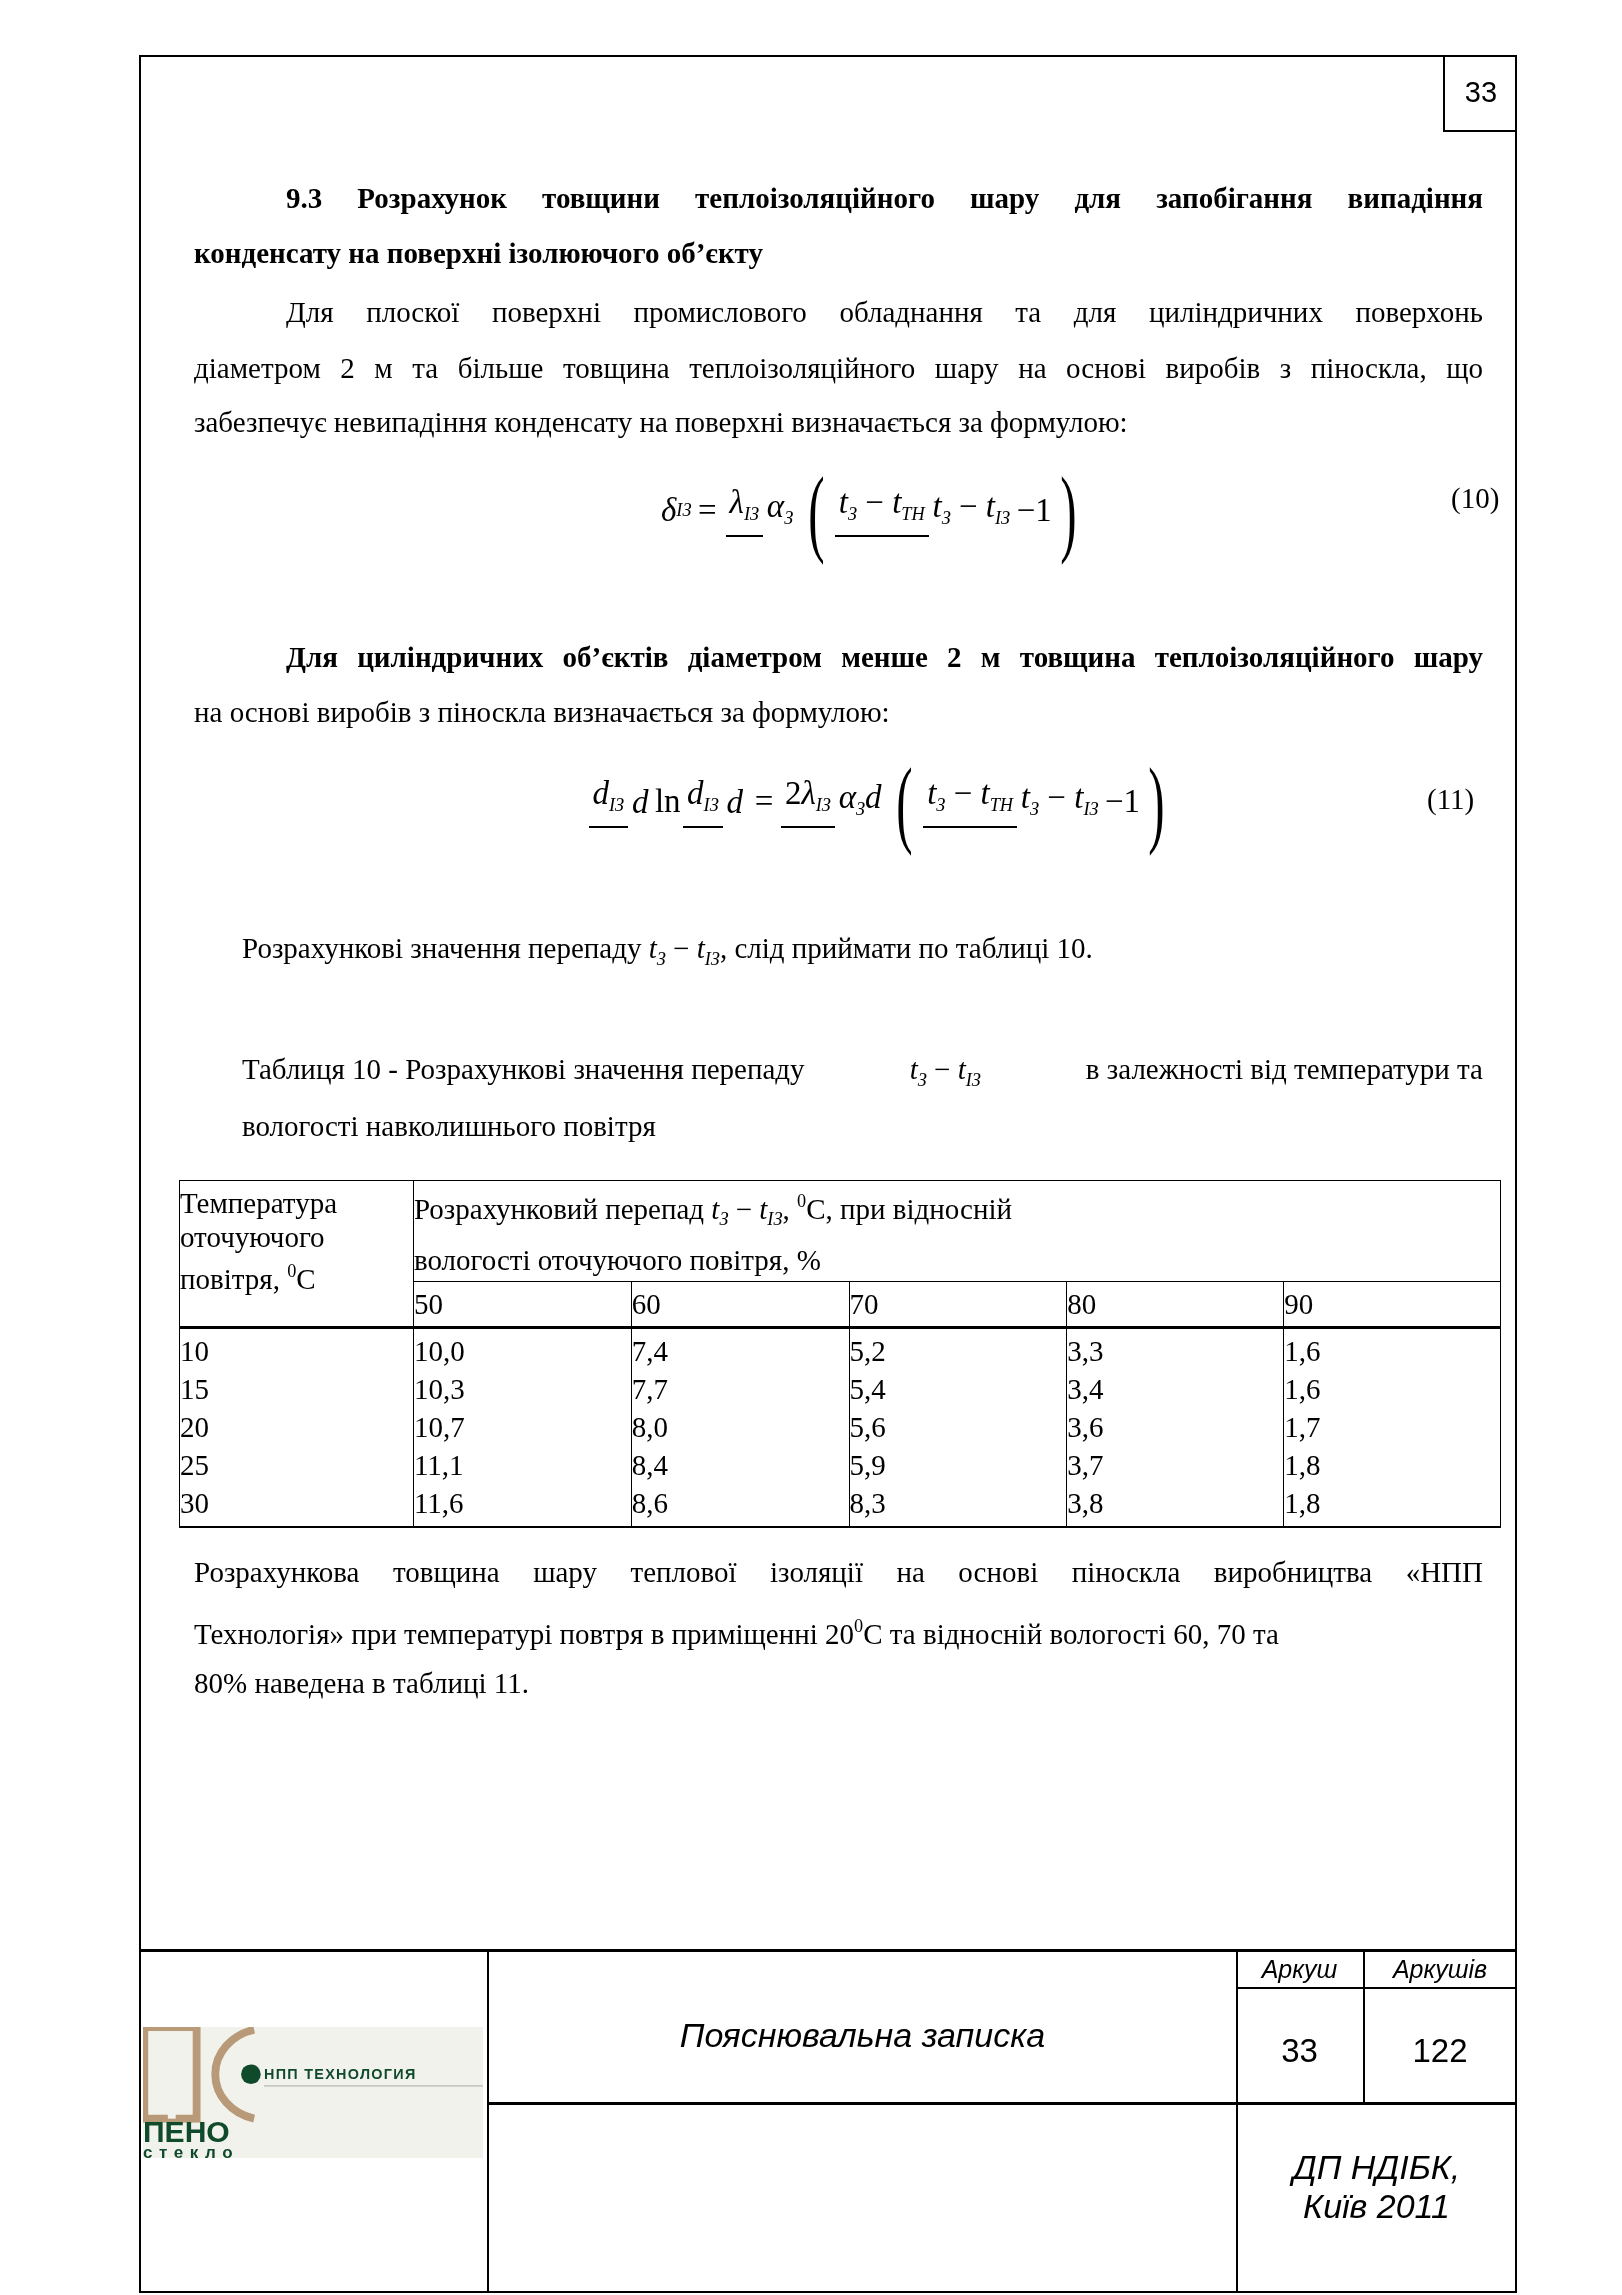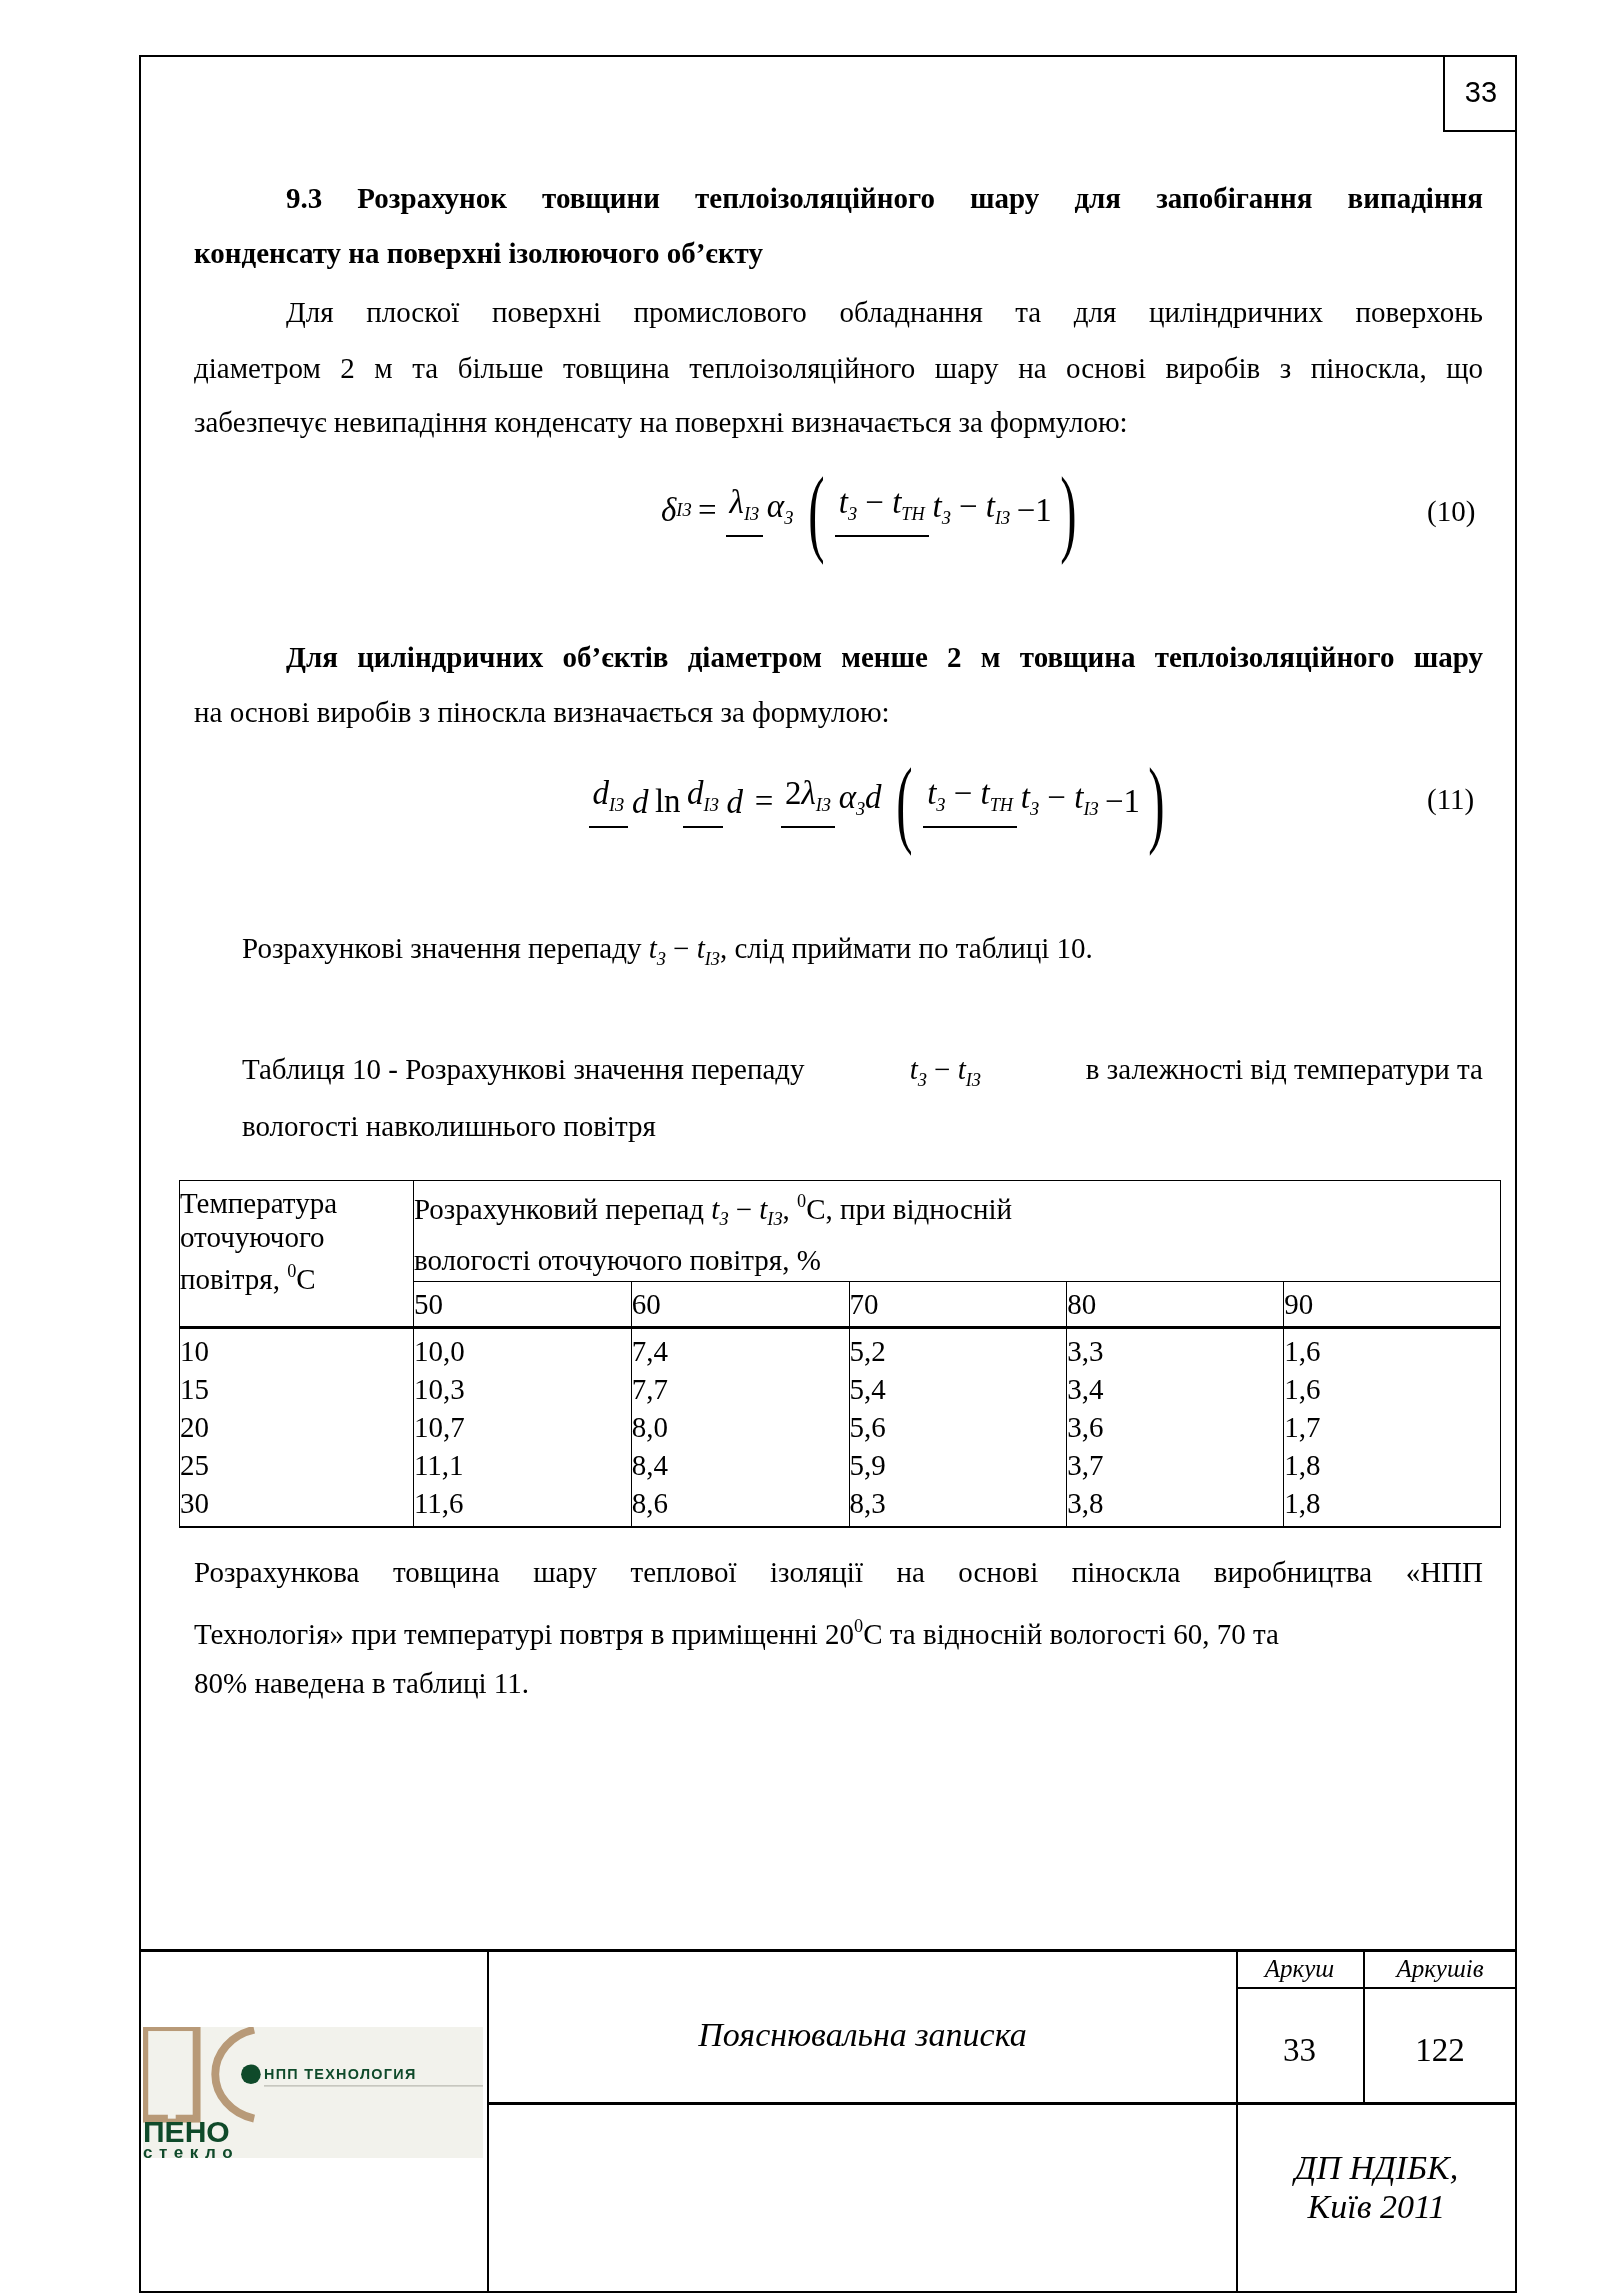--- a/index.html
+++ b/index.html
@@ -62,7 +62,7 @@
   <span>−1</span>
   <span class="paren">)</span>
 </div>
-<div class="eqnum" style="top:495px;">(10)</div>
+<div class="eqnum" style="top:482px;margin-left:24px;">(10)</div>
 
 <div class="just" style="left:286px;width:1197px;top:641px;font-weight:bold;">Для циліндричних об’єктів діаметром менше 2 м товщина теплоізоляційного шару</div>
 <div class="txt" style="left:194px;top:698px;">на основі виробів з піноскла визначається за формулою:</div>

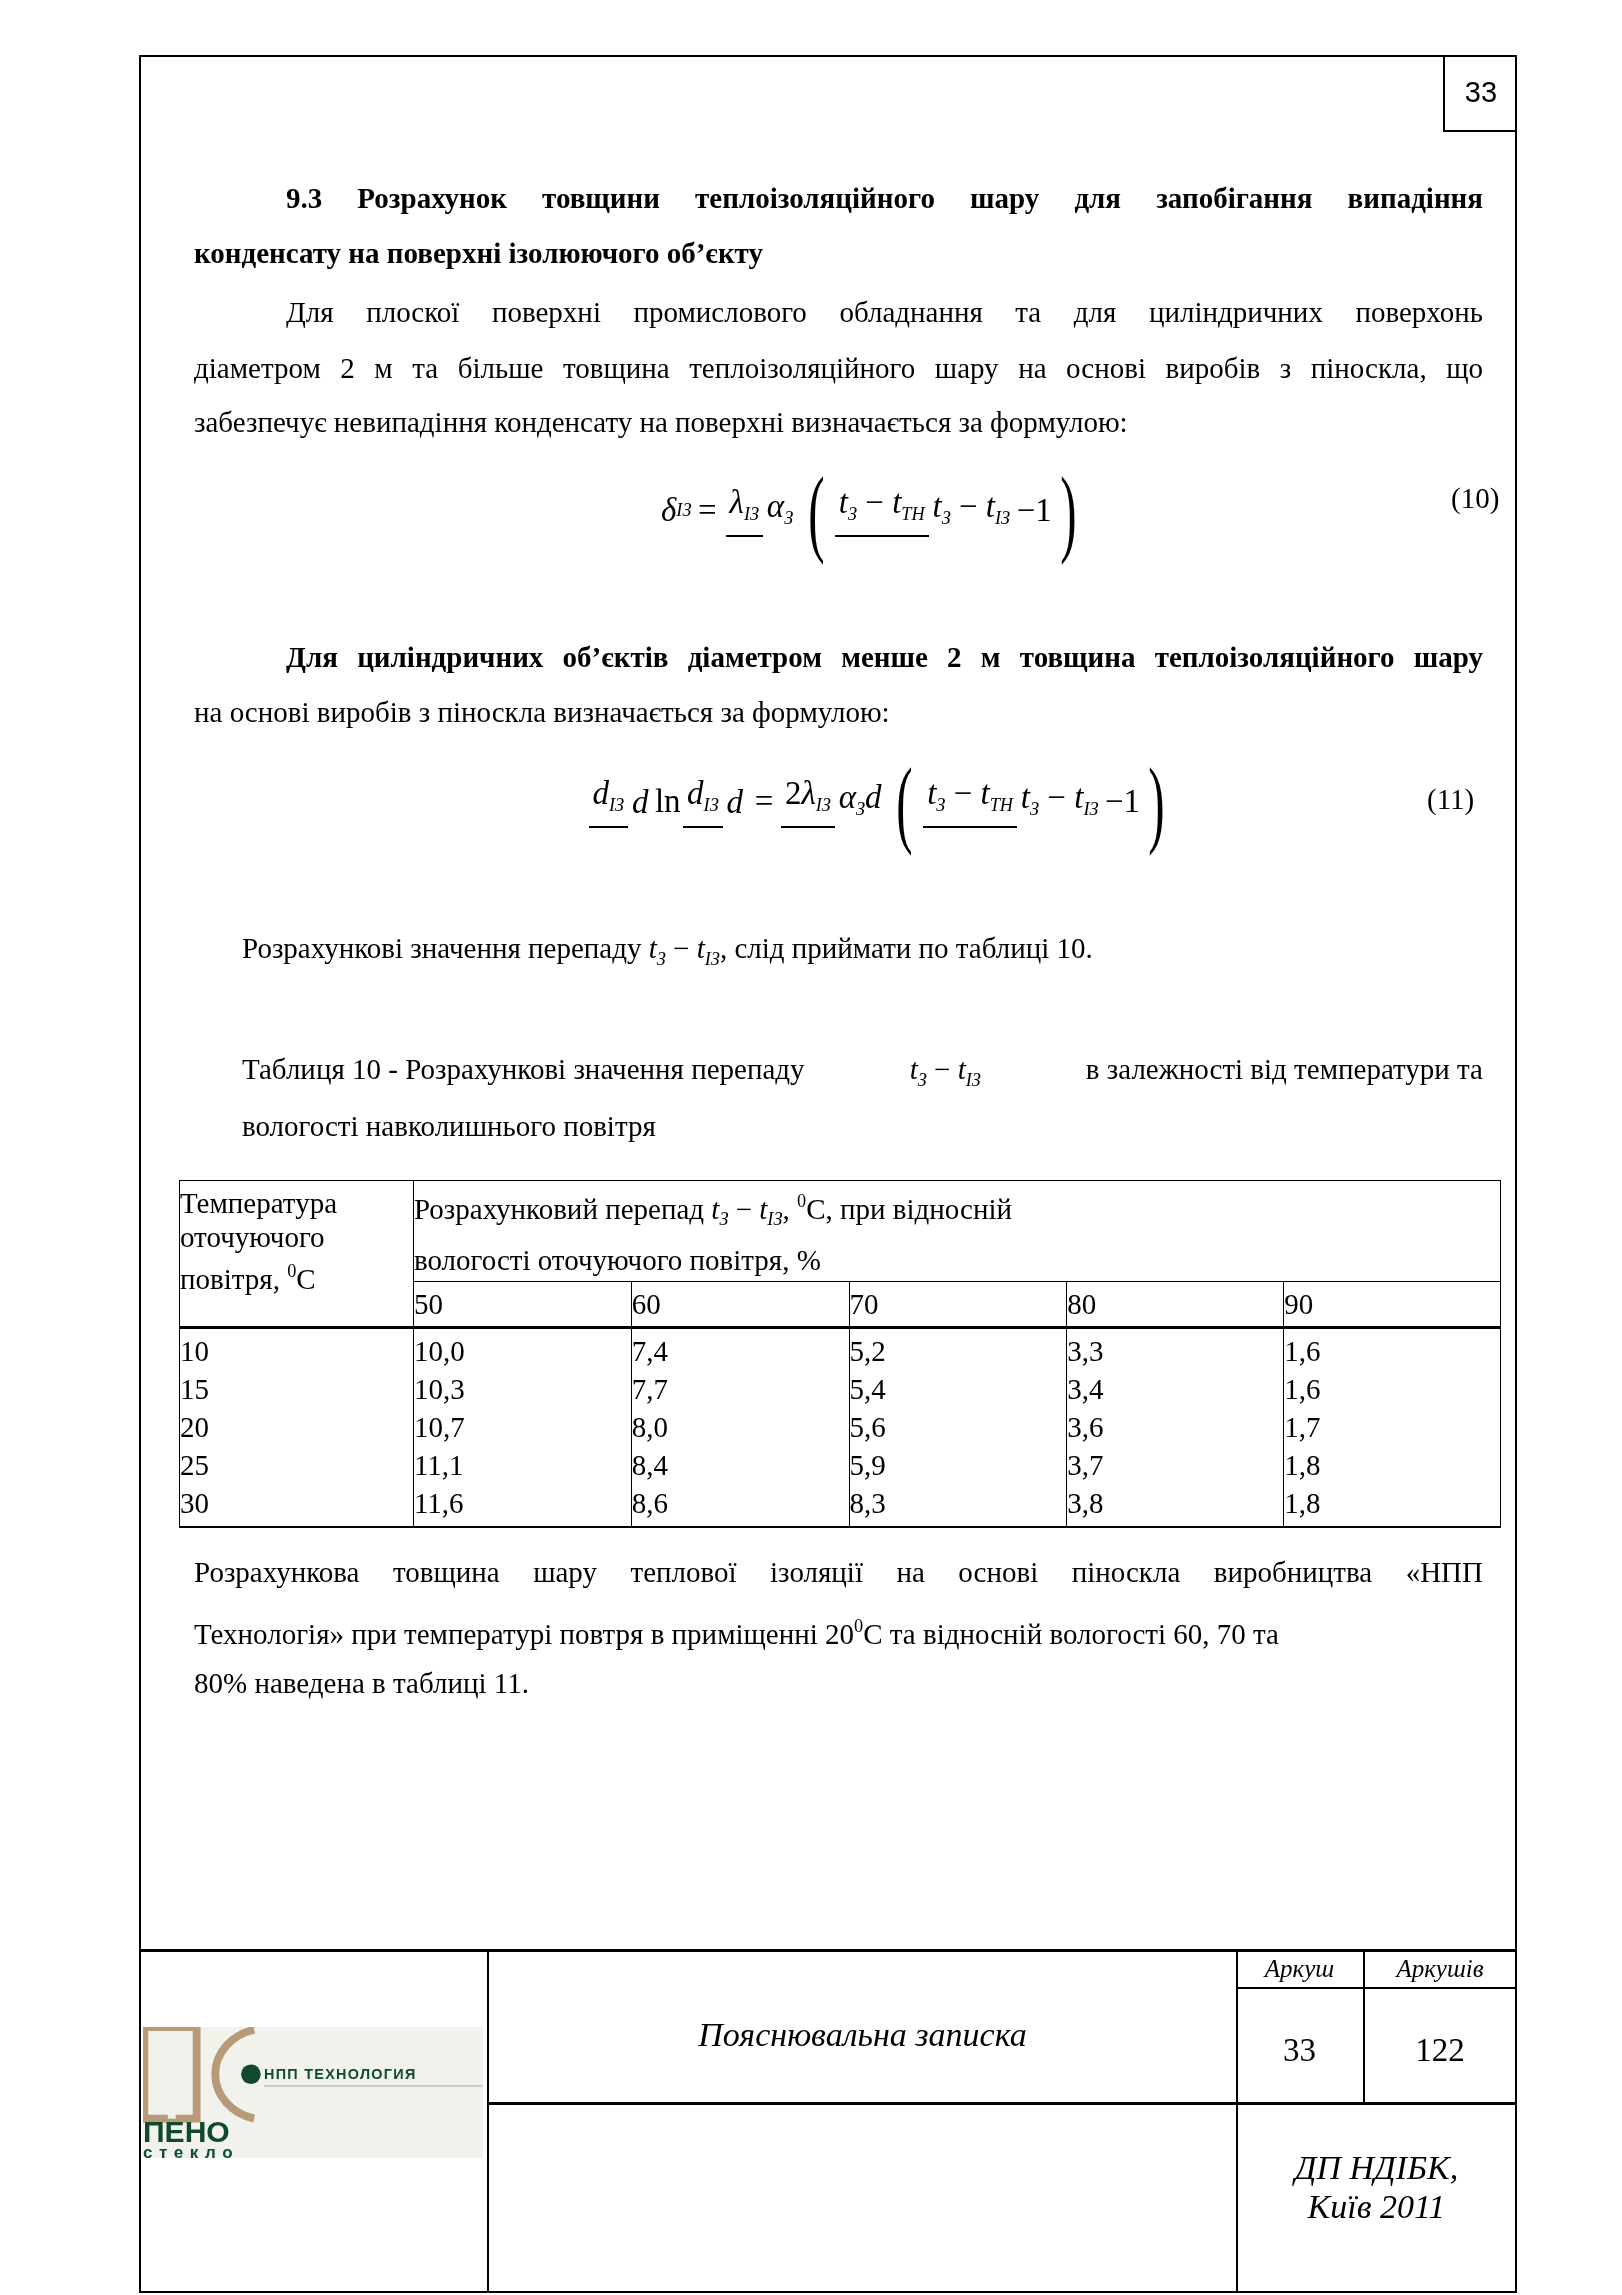--- a/index.html
+++ b/index.html
@@ -22,7 +22,7 @@
   table.t10 td { border:1.3px solid #000; text-align:left; padding:0; }
   table.t10 .thick-b { border-bottom:3.3px solid #000; }
   table.t10 .body td { border-top:none; border-bottom:none; line-height:38px; vertical-align:top; }
-  .tb { position:absolute; left:139px; top:1949px; width:1378px; height:344px; border-top:3.3px solid #000; box-sizing:border-box; font-family:Liberation Serif, serif; font-style:italic; }
+  .tb { position:absolute; left:139px; top:1949px; width:1378px; height:344px; border-top:3.3px solid #000; box-sizing:border-box; font-family:Liberation Sans, sans-serif; font-style:italic; }
   .tb .v1 { position:absolute; left:348px; top:0; bottom:0; border-left:2px solid #000; }
   .tb .v2 { position:absolute; left:1097px; top:0; bottom:0; border-left:2px solid #000; }
   .tb .v3 { position:absolute; left:1224px; top:0; height:152px; border-left:2px solid #000; }

